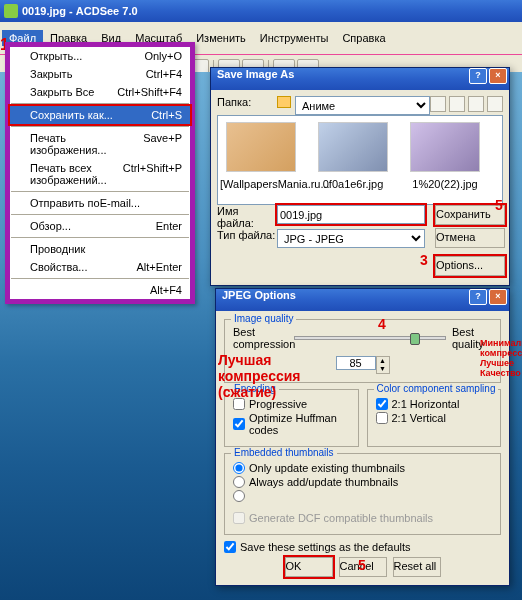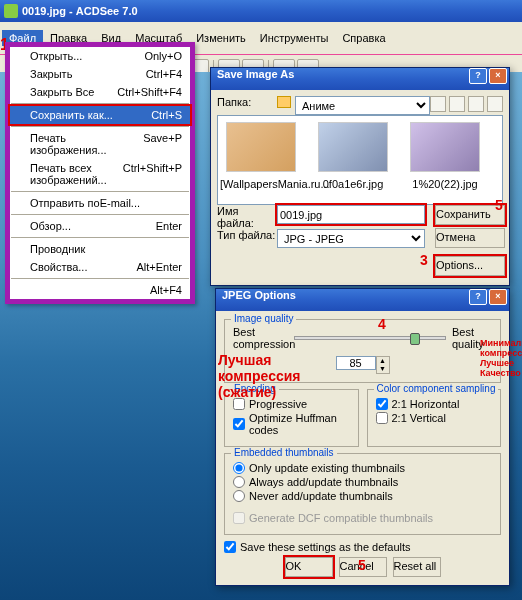--- a/index.html
+++ b/index.html
@@ -254,7 +254,6 @@
         </div>
       <div class="chk">
           <input type="radio" name="e" style="">
-          <span>Never add/update thumbnails</span>
         </div>
       <div style="height:6px"></div>
       <div class="chk">

